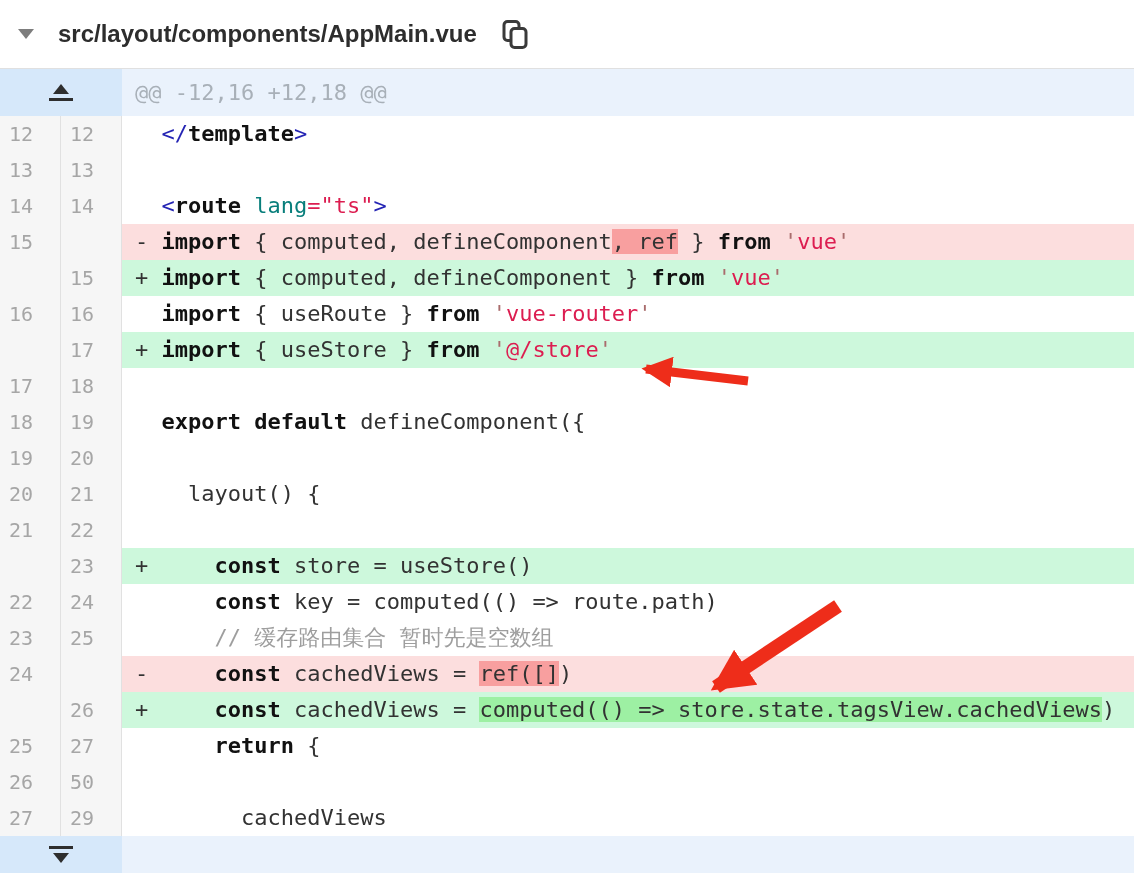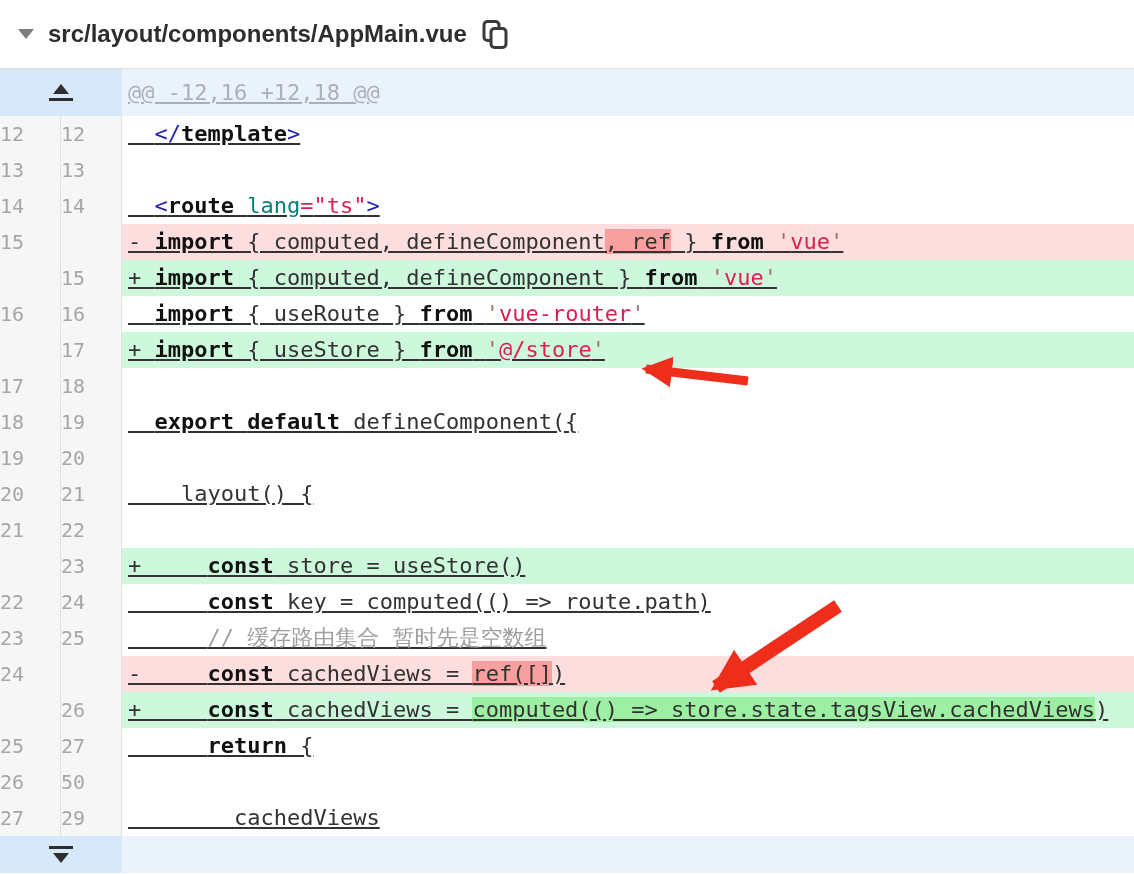--- a/index.html
+++ b/index.html
@@ -32,7 +32,7 @@
   }
   
   .file-header{
-    height:69px;display:flex;align-items:center;gap:14px;
+    height:69px;display:flex;align-items:center;gap:24px;
     padding:0 16px;border-bottom:1px solid var(--border);
   }
   .caret{

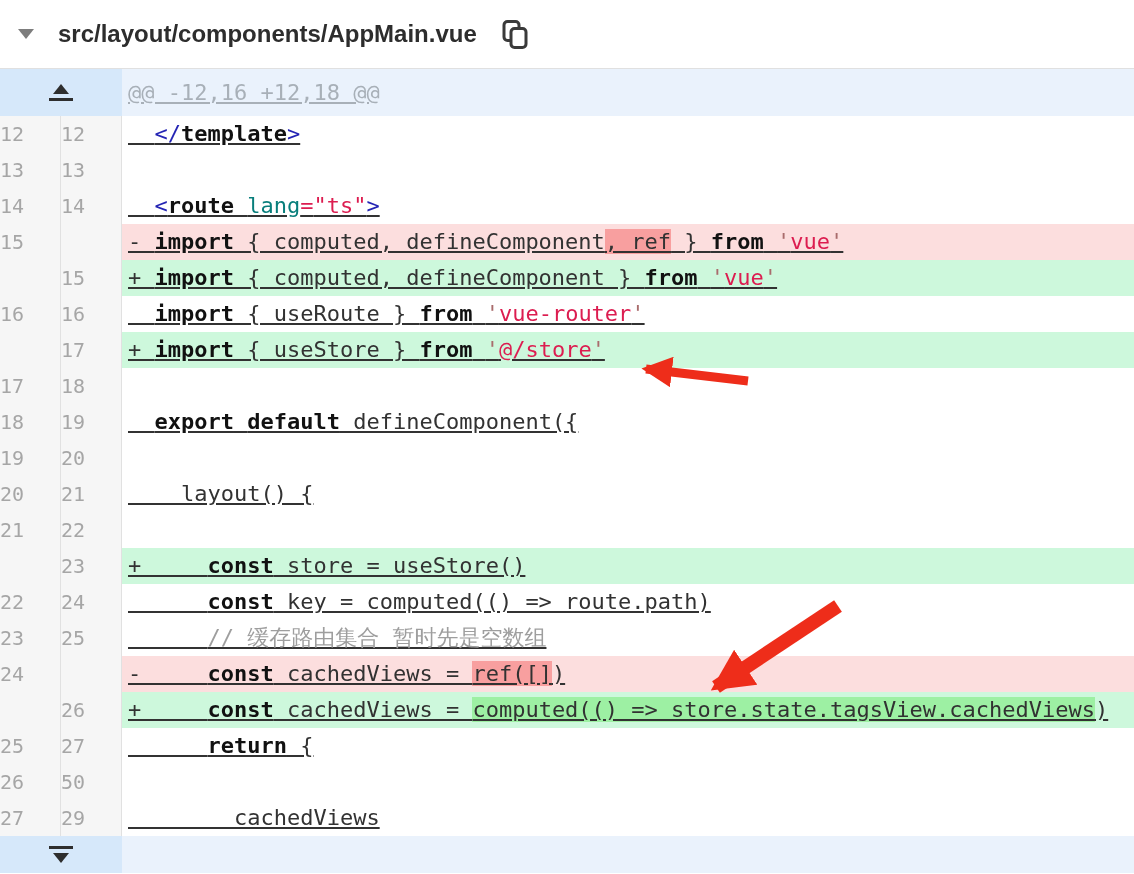--- a/index.html
+++ b/index.html
@@ -60,7 +60,7 @@
     display:flex;align-items:center;justify-content:center;
   }
   .code{
-    flex:1;white-space:pre;padding-left:6px;color:var(--code_default);overflow:hidden;text-decoration:underline;
+    flex:1;white-space:pre;padding-left:13px;color:var(--code_default);overflow:hidden;
   }
   .row.add .code{background:var(--add_line)}
   .row.del .code{background:var(--del_line)}

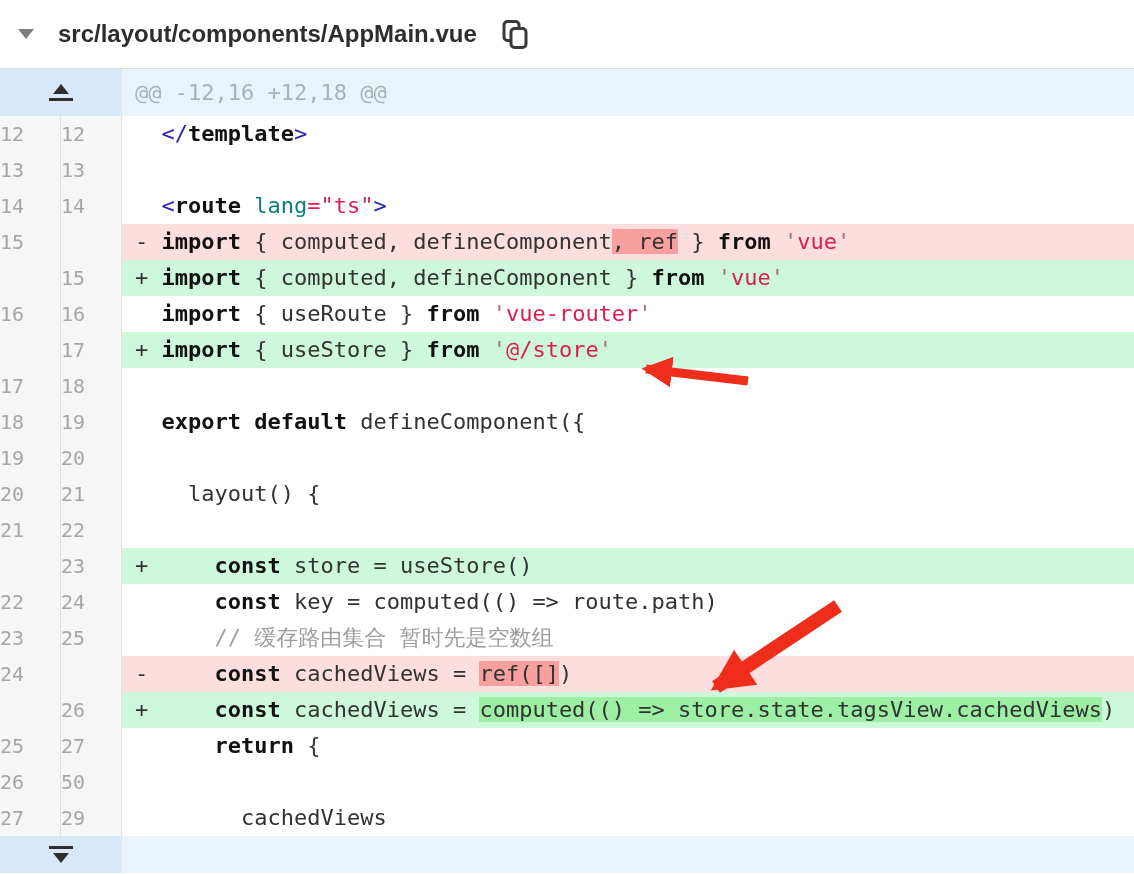--- a/index.html
+++ b/index.html
@@ -51,7 +51,7 @@
   .row.hunk{height:47px;line-height:47px}
   .row.expand{height:37px;line-height:37px}
   .gut{
-    width:61px;flex:none;text-align:left;padding-right:18px;
+    width:61px;flex:none;text-align:center;padding-right:18px;
     color:var(--number);font-size:20px;background:var(--gutter_bg);
     border-right:1px solid var(--gutter_border);cursor:pointer;
   }

